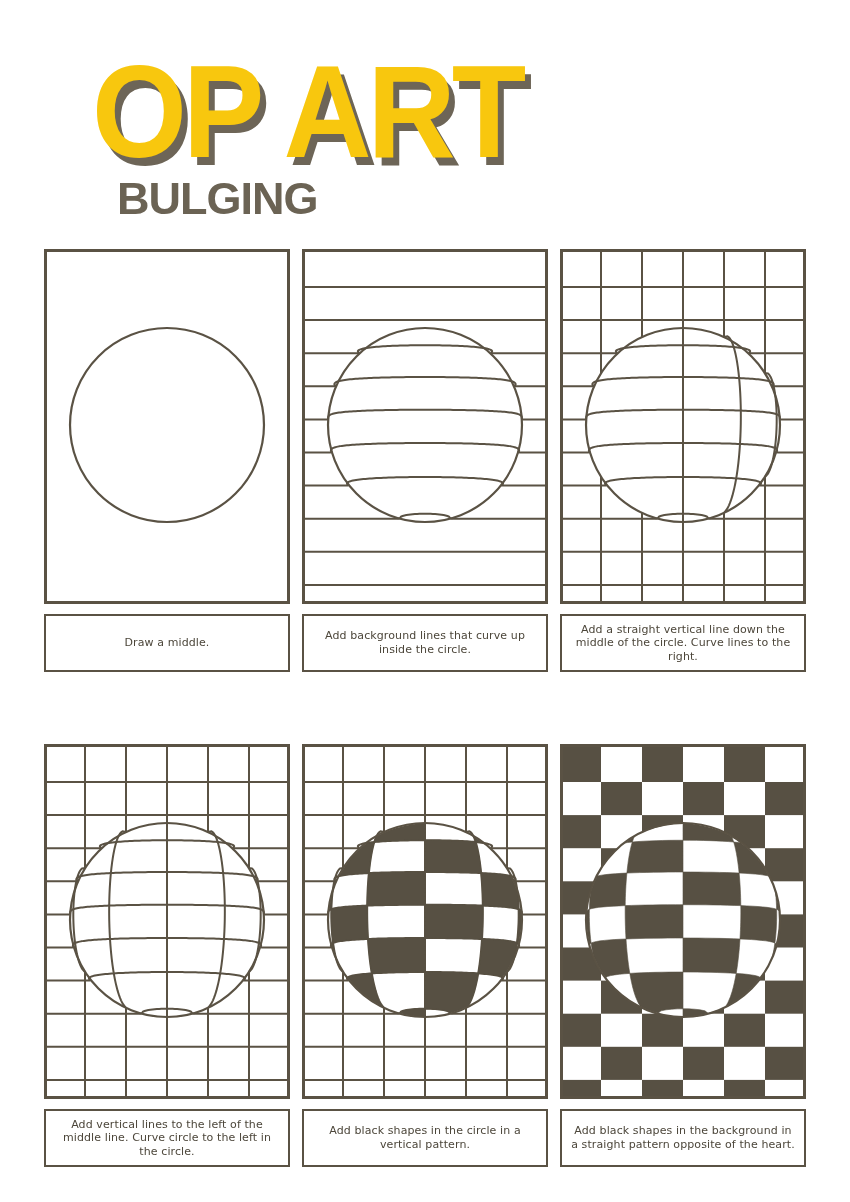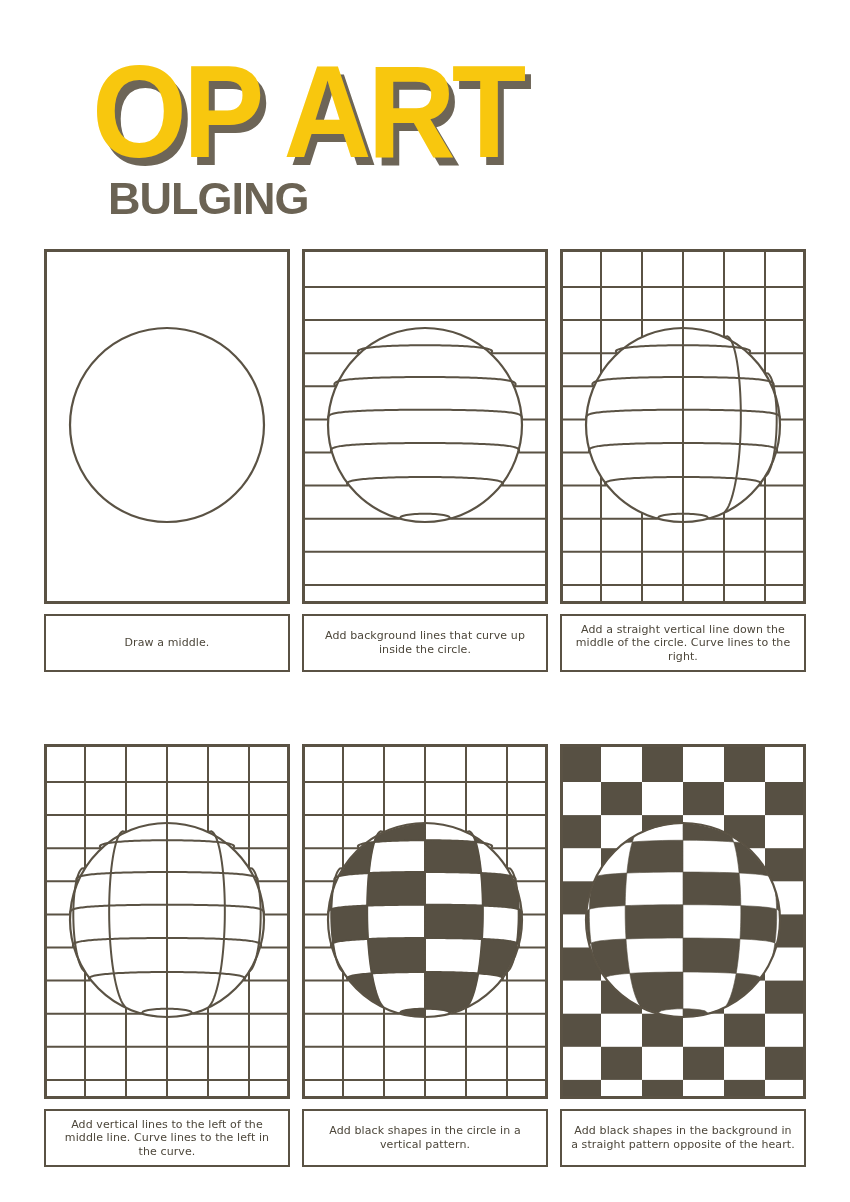--- a/index.html
+++ b/index.html
@@ -13,7 +13,7 @@
     color:#f8c70e;text-shadow:6px 7px 0 #6d6557;
     transform:scaleY(1.08);transform-origin:top left;display:inline-block;
   }
-  .title-sub{margin-left:16px;margin-top:8px;
+  .title-sub{margin-left:25px;margin-top:8px;
     font-family:"Liberation Sans","DejaVu Sans",sans-serif;
     font-weight:900;font-size:45px;line-height:1.04;letter-spacing:-1px;
     color:#6b6354;

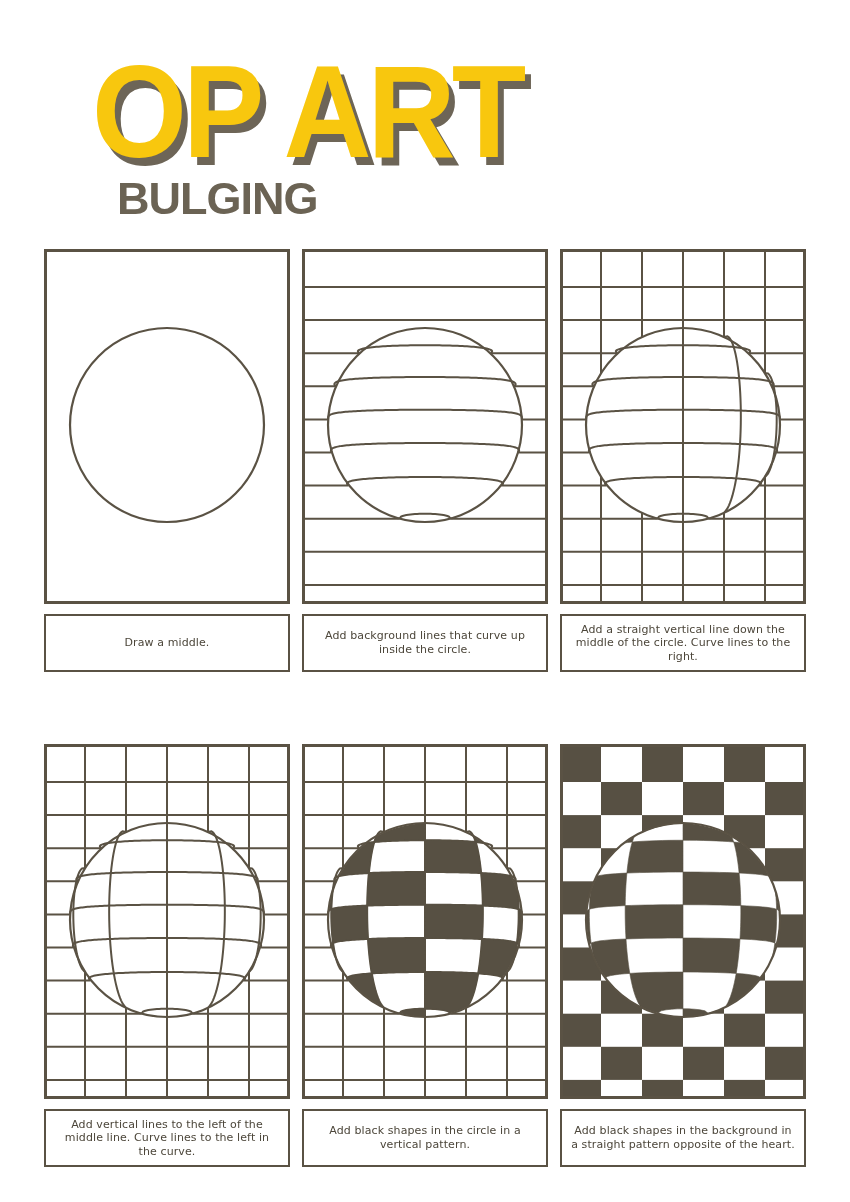--- a/index.html
+++ b/index.html
@@ -124,7 +124,7 @@
             <rect x="1.5" y="1.5" width="243" height="352" fill="none" stroke="#5a5244" stroke-width="3"></rect>
           </svg>
         <div class="caption-box">
-          <div class="caption-text">Add vertical lines to the left of the middle line. Curve lines to the left in the curve.</div>
+          <div class="caption-text">Add vertical lines to the left of the middle line. Curve circle to the left in the circle.</div>
         </div>
       </div>
       <div class="step">

